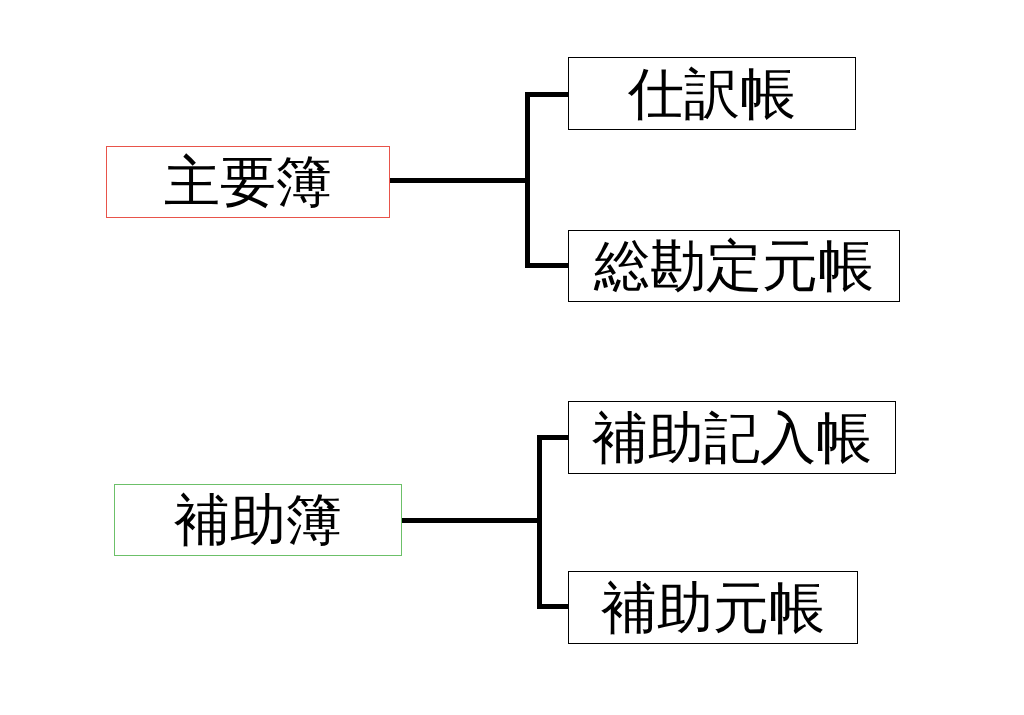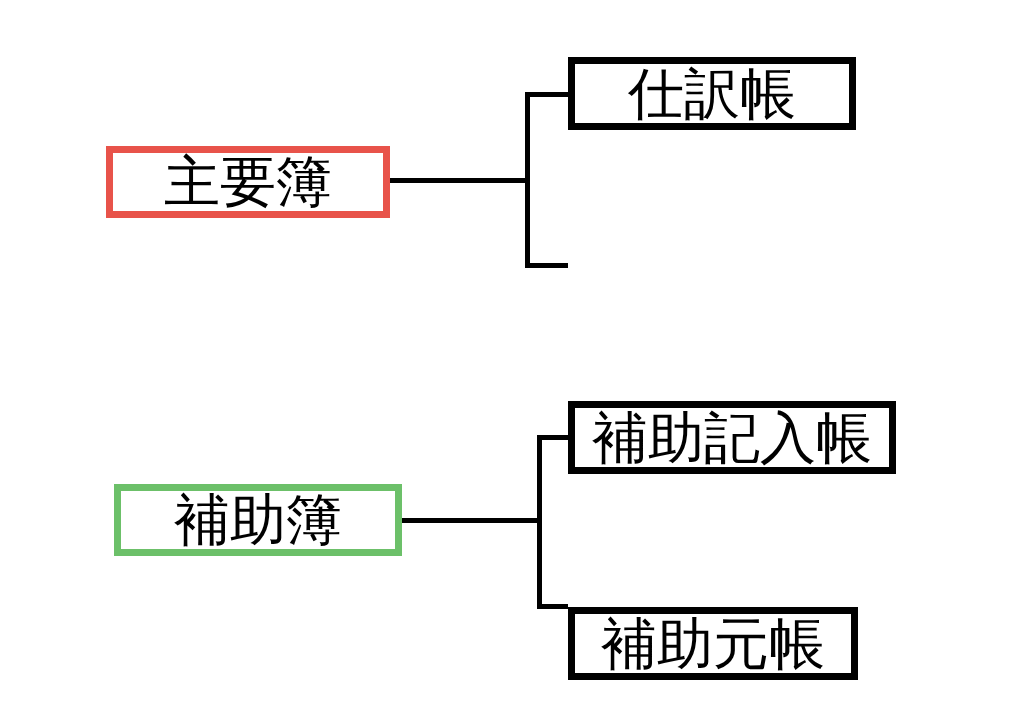--- a/index.html
+++ b/index.html
@@ -19,7 +19,7 @@
     position: absolute;
     box-sizing: border-box;
     background: #ffffff;
-    border: 7px solid #000000;
+    border: 1px solid #000000;
     display: flex;
     align-items: center;
     justify-content: center;

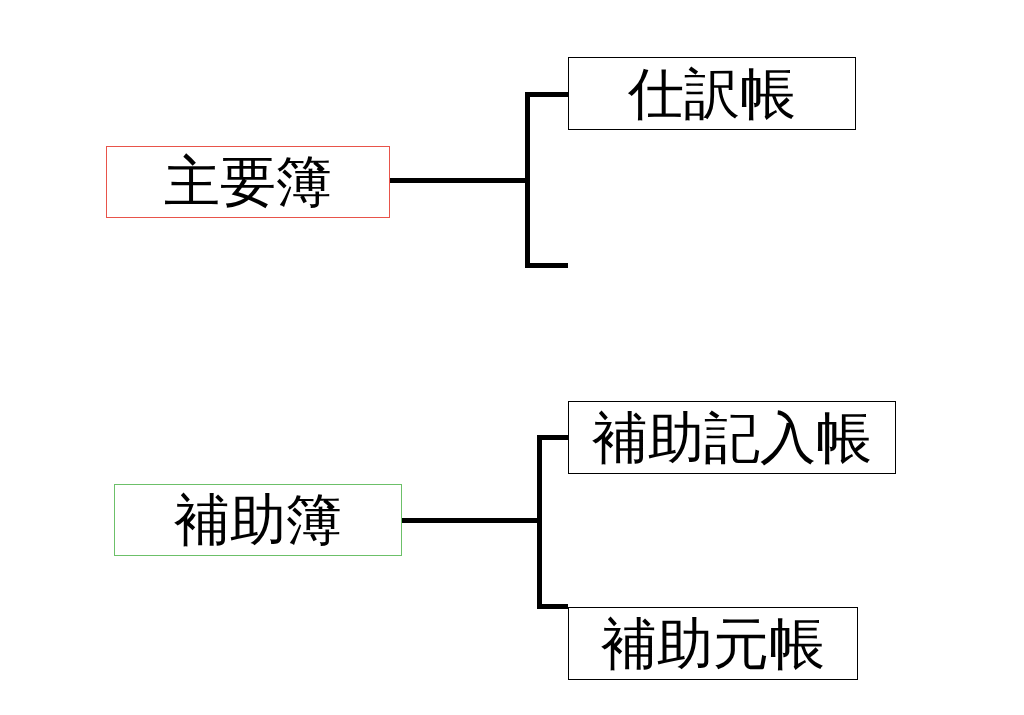--- a/index.html
+++ b/index.html
@@ -69,6 +69,9 @@
     <span>仕訳帳</span>
   </div>
 
+  <div class="box box-main-child2">
+    <span>総勘定元帳</span>
+  </div>
 
   <div class="box box-sub-parent" style="border-color: rgb(108, 192, 105);">
     <span>補助簿</span>

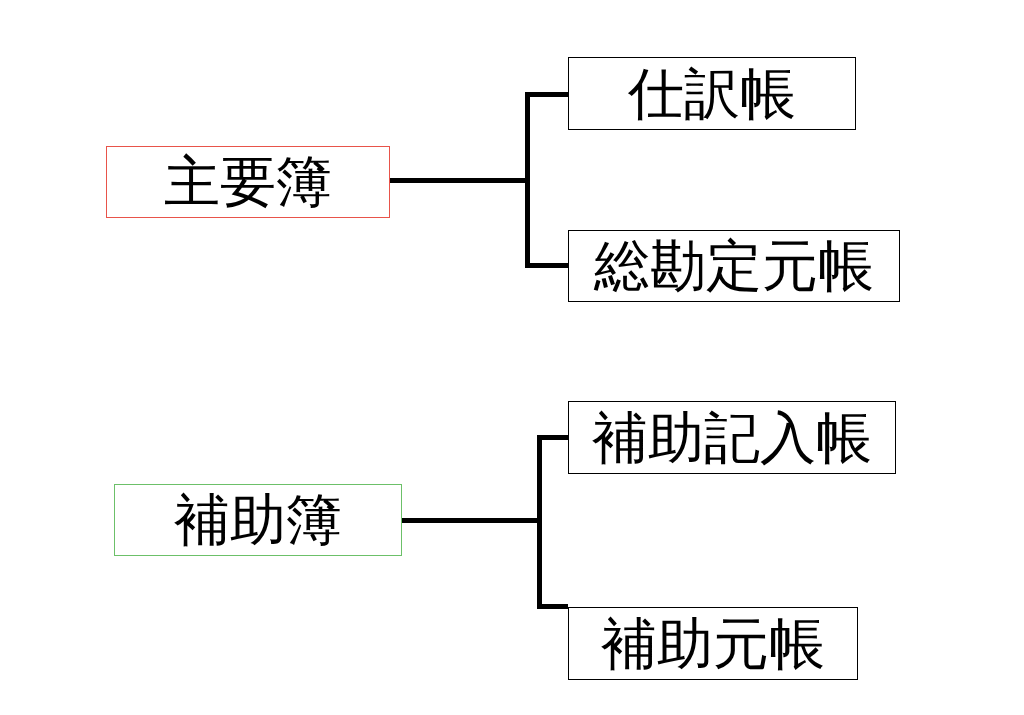--- a/index.html
+++ b/index.html
@@ -36,7 +36,7 @@
   
   .box-sub-parent    { left: 114px; top: 484px; width: 288px; height: 72px; }
   .box-sub-child1    { left: 568px; top: 401px; width: 328px; height: 73px; }
-  .box-sub-child2    { left: 568px; top: 571px; width: 290px; height: 73px; margin-top: 36px; }
+  .box-sub-child2    { left: 568px; top: 571px; width: 290px; height: 73px; }
 
   .connectors {
     position: absolute;

